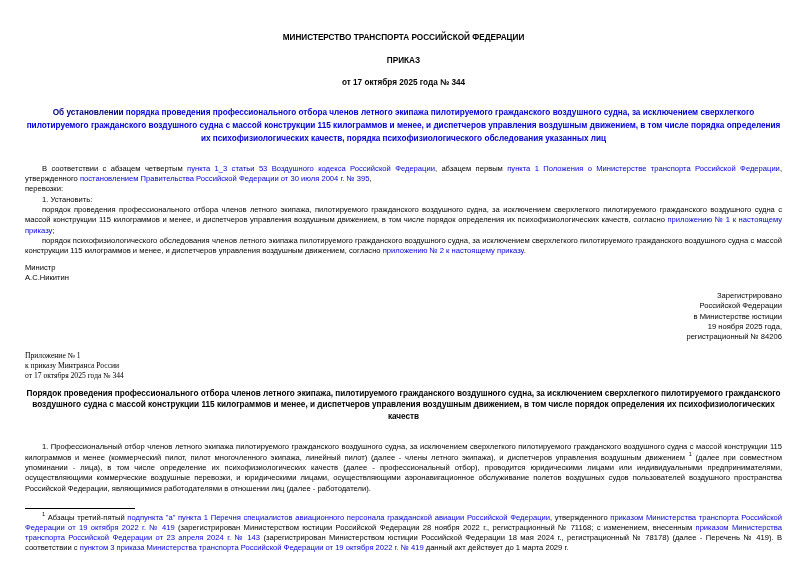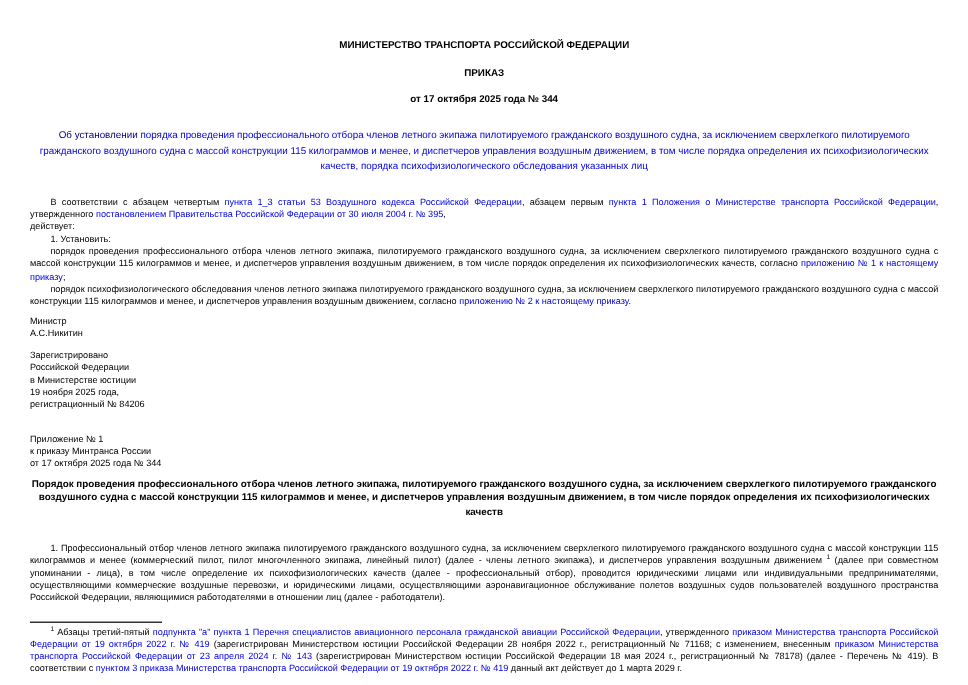--- a/index.html
+++ b/index.html
@@ -15,7 +15,7 @@
   .ministry{font-size:8.2px;margin-bottom:13px;}
   .doctype{font-size:8.2px;margin-bottom:11px;}
   .docdate{font-size:8.2px;margin-bottom:18px;}
-  .title{font-size:8.2px;line-height:13px;font-weight:normal;margin-bottom:19px;}
+  .title{font-size:8.2px;line-height:13px;font-weight:bold;margin-bottom:19px;}
   .title .txt{color:#000080;}
   .lnk{color:#0000dd;text-decoration:none;cursor:pointer;}
   .fnref{font-size:5.5px;line-height:1;}

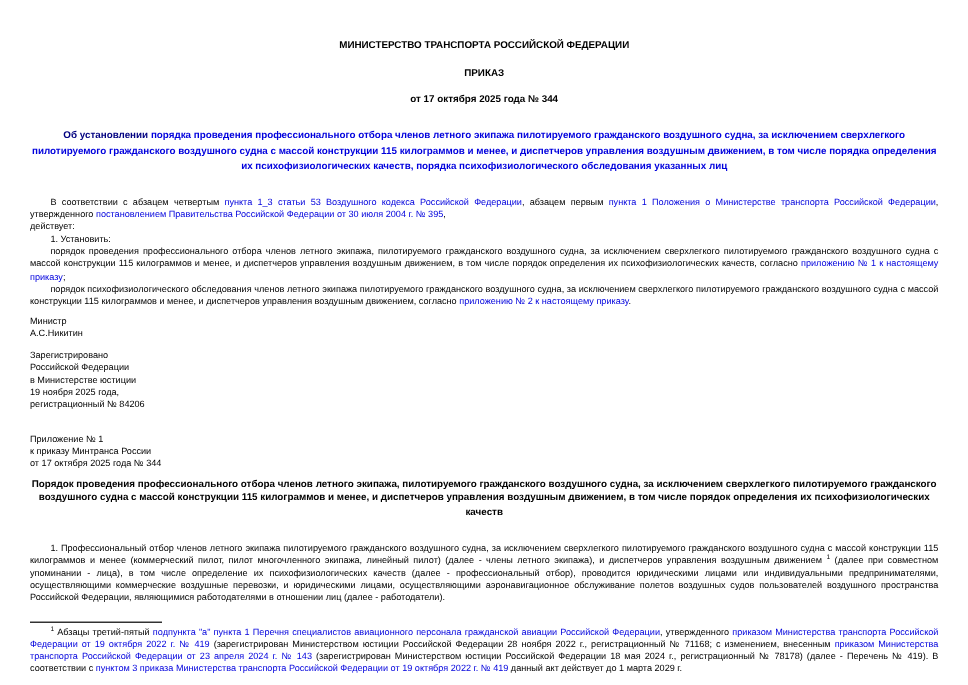--- a/index.html
+++ b/index.html
@@ -39,7 +39,7 @@
   <div class="title c"><span class="txt">Об установлении </span><a href="#" class="lnk">порядка проведения профессионального отбора членов летного экипажа пилотируемого гражданского воздушного судна, за исключением сверхлегкого пилотируемого гражданского воздушного судна с массой конструкции 115 килограммов и менее, и диспетчеров управления воздушным движением, в том числе порядка определения их психофизиологических качеств, порядка психофизиологического обследования указанных лиц</a></div>
 
   <p class="ind j"><span class="txt">В соответствии с абзацем четвертым </span><a href="#" class="lnk">пункта 1_3 статьи 53 Воздушного кодекса Российской Федерации</a><span class="txt">, абзацем первым </span><a href="#" class="lnk">пункта 1 Положения о Министерстве транспорта Российской Федерации</a><span class="txt">, утвержденного </span><a href="#" class="lnk">постановлением Правительства Российской Федерации от 30 июля 2004 г. № 395</a><span class="txt">,</span></p>
-  <p>действует:</p>
+  <p>перевозки:</p>
   <p class="ind">1. Установить:</p>
   <p class="ind j"><span class="txt">порядок проведения профессионального отбора членов летного экипажа, пилотируемого гражданского воздушного судна, за исключением сверхлегкого пилотируемого гражданского воздушного судна с массой конструкции 115 килограммов и менее, и диспетчеров управления воздушным движением, в том числе порядок определения их психофизиологических качеств, согласно </span><a href="#" class="lnk">приложению № 1 к настоящему приказу</a><span class="txt">;</span></p>
   <p class="ind j"><span class="txt">порядок психофизиологического обследования членов летного экипажа пилотируемого гражданского воздушного судна, за исключением сверхлегкого пилотируемого гражданского воздушного судна с массой конструкции 115 килограммов и менее, и диспетчеров управления воздушным движением, согласно </span><a href="#" class="lnk">приложению № 2 к настоящему приказу</a><span class="txt">.</span></p>

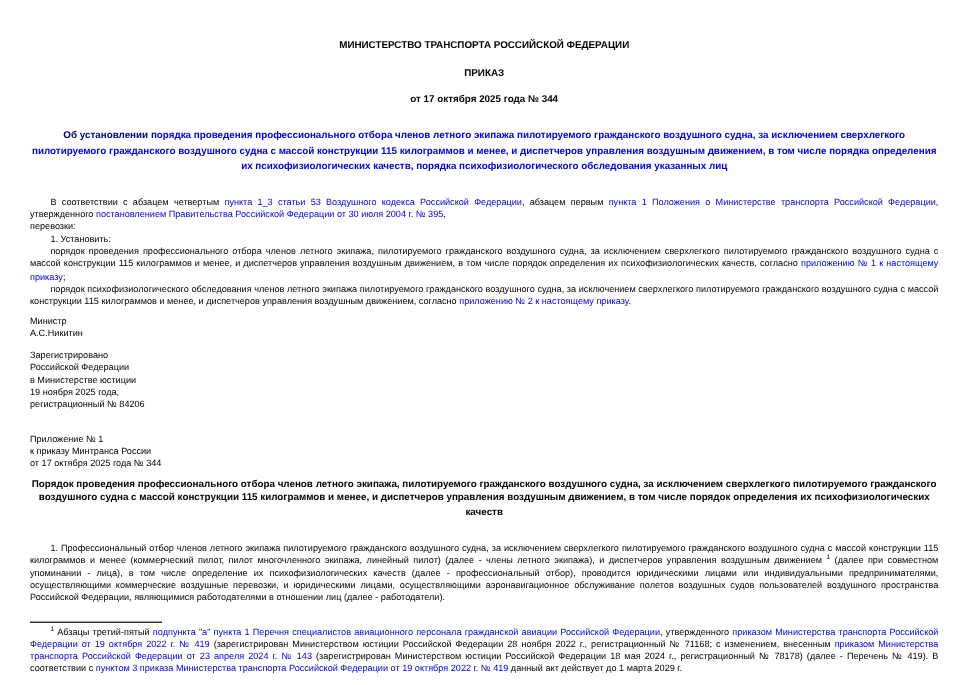--- a/index.html
+++ b/index.html
@@ -20,7 +20,7 @@
   .lnk{color:#0000dd;text-decoration:none;cursor:pointer;}
   .fnref{font-size:5.5px;line-height:1;}
   .sig{margin-top:6px;line-height:10.3px;}
-  .reg{margin-top:8px;line-height:10.3px;}
+  .reg{margin-top:8px;line-height:10.3px;text-align:right;}
   .appref{margin-top:18px;line-height:10.3px;}
   .apphead{font-size:8.2px;line-height:11.5px;font-weight:bold;margin-top:6px;}
   .para1{margin-top:20px;}

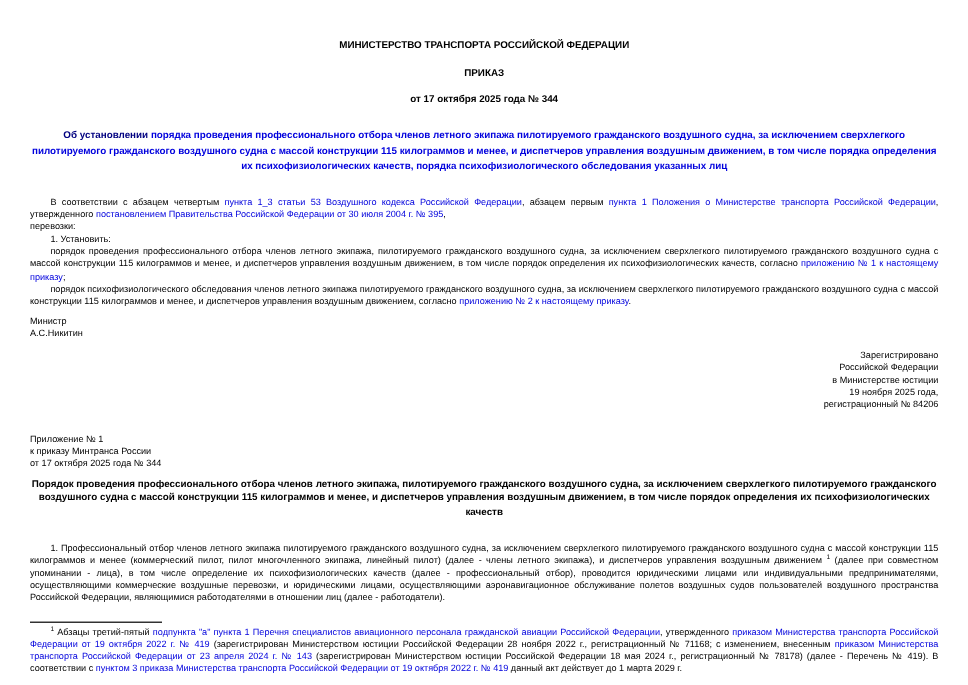--- a/index.html
+++ b/index.html
@@ -21,7 +21,7 @@
   .fnref{font-size:5.5px;line-height:1;}
   .sig{margin-top:6px;line-height:10.3px;}
   .reg{margin-top:8px;line-height:10.3px;text-align:right;}
-  .appref{margin-top:18px;line-height:10.3px;}
+  .appref{margin-top:8px;line-height:10.3px;font-family:Liberation Serif, serif;}
   .apphead{font-size:8.2px;line-height:11.5px;font-weight:bold;margin-top:6px;}
   .para1{margin-top:20px;}
   .footnote{margin-top:14px;}

